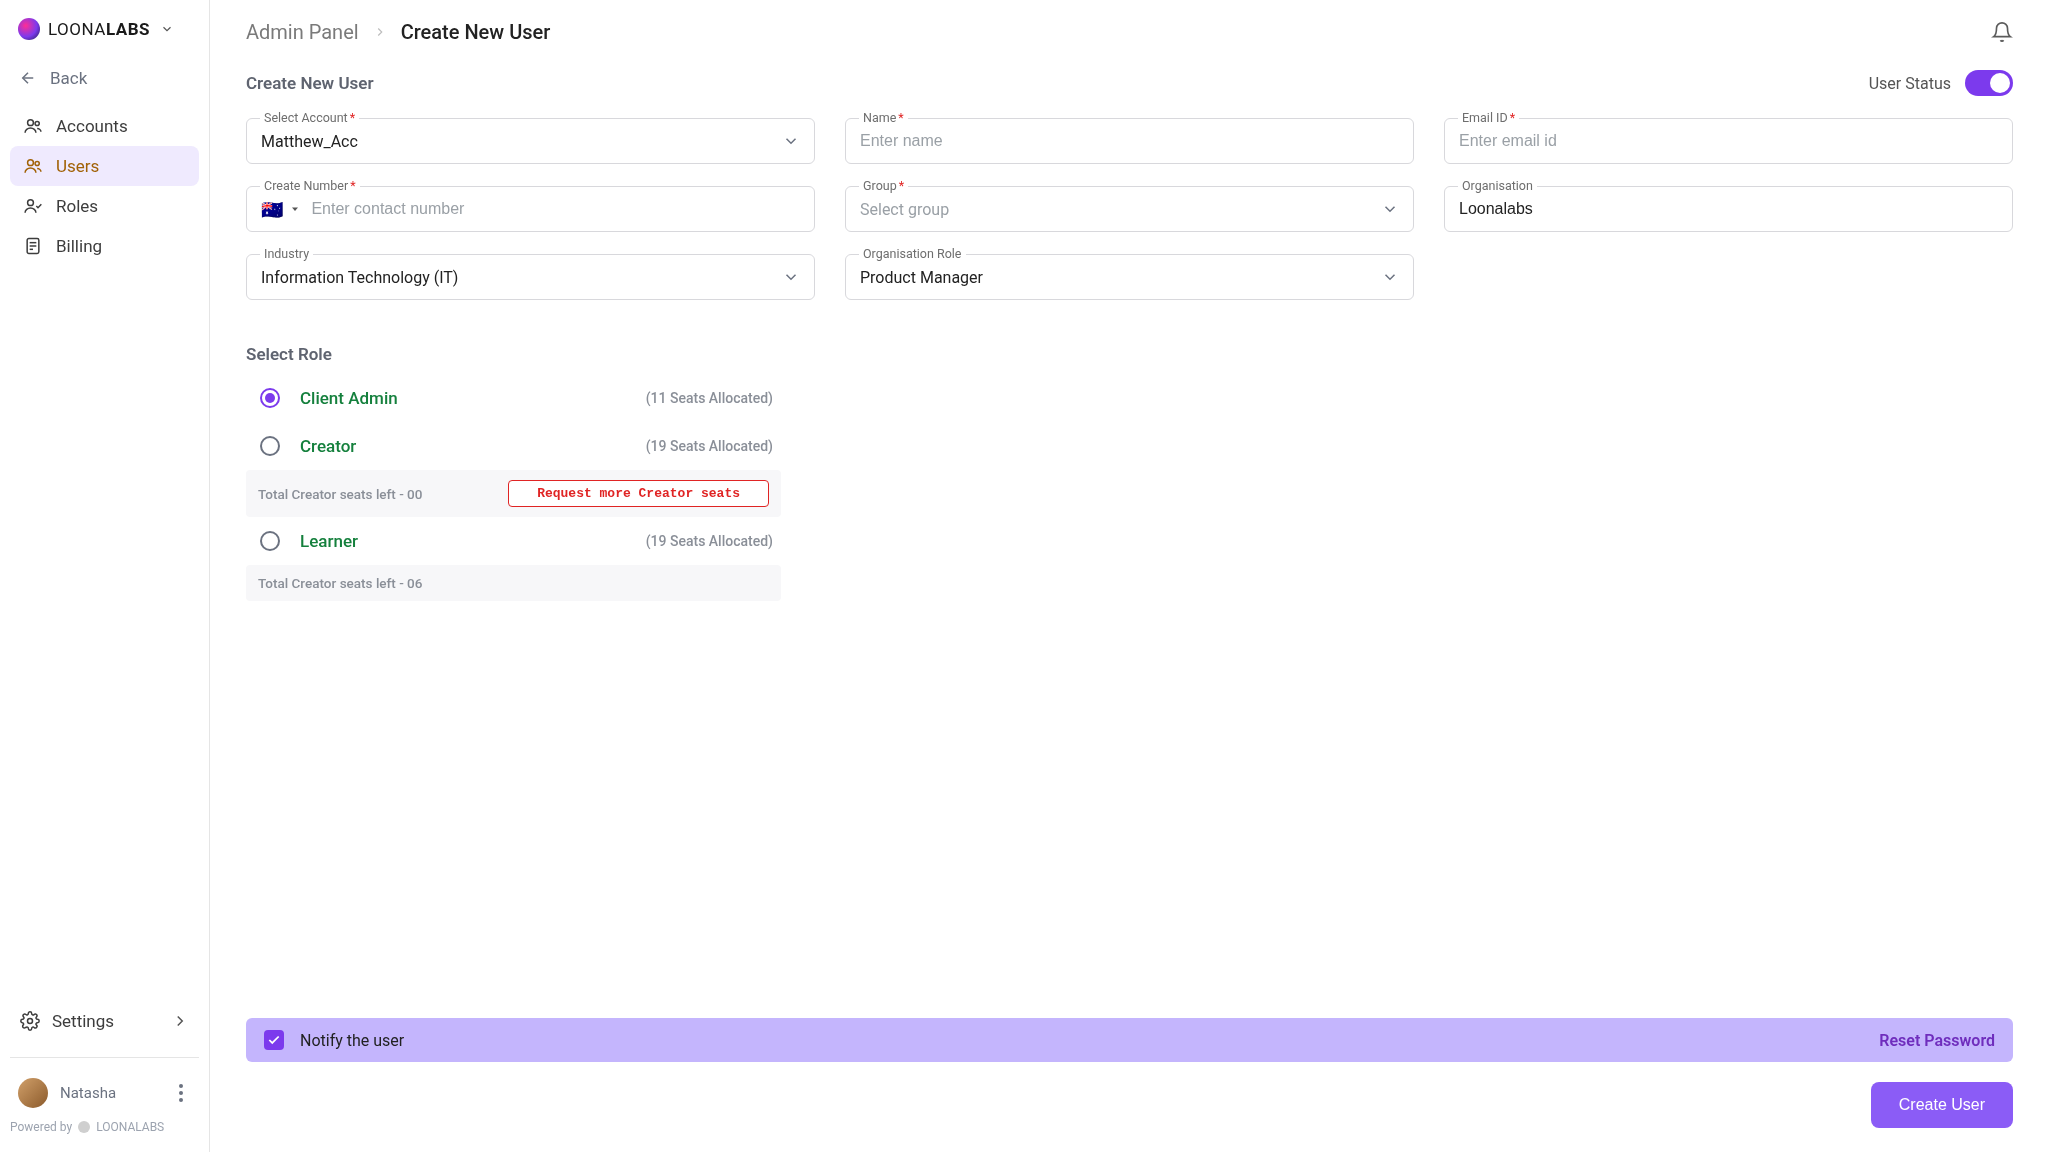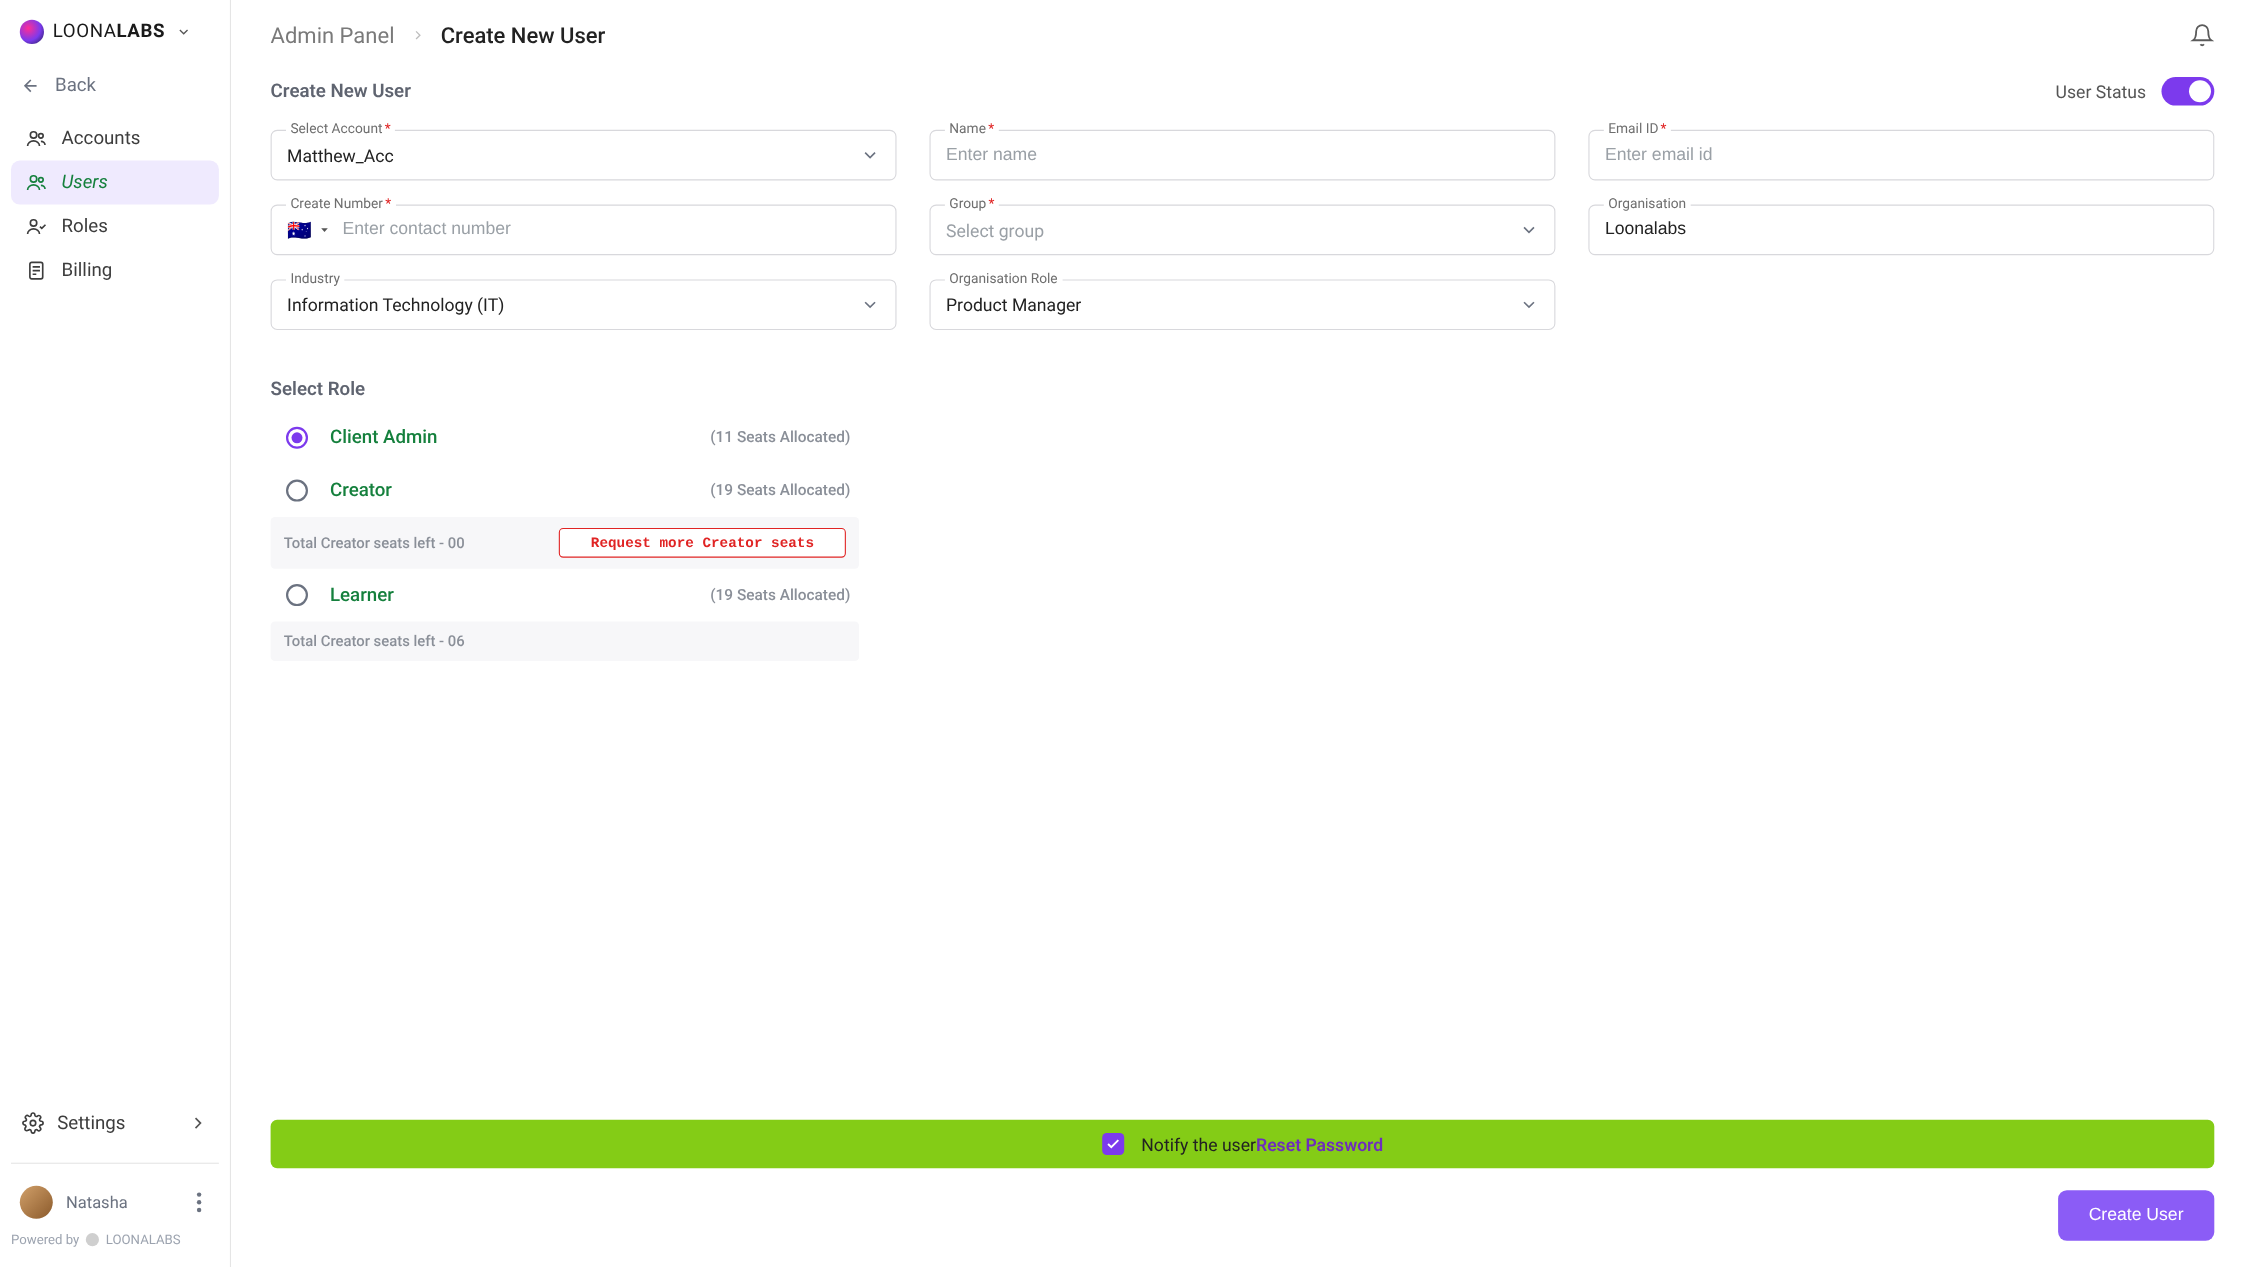--- a/index.html
+++ b/index.html
@@ -18,7 +18,7 @@
 
 .nav { padding: 0 10px; }
 .nav-item { display: flex; align-items: center; gap: 12px; padding: 10px 12px; border-radius: 8px; cursor: pointer; font-size: 17px; color: #3d3d3d; }
-.nav-item.active { background: #efeafe; color: #15803d; font-style: italic; }
+.nav-item.active { background: #efeafe; color: #a16207; }
 .nav-item .icon { width: 22px; display:flex; justify-content:center; }
 
 .spacer { flex: 1; }

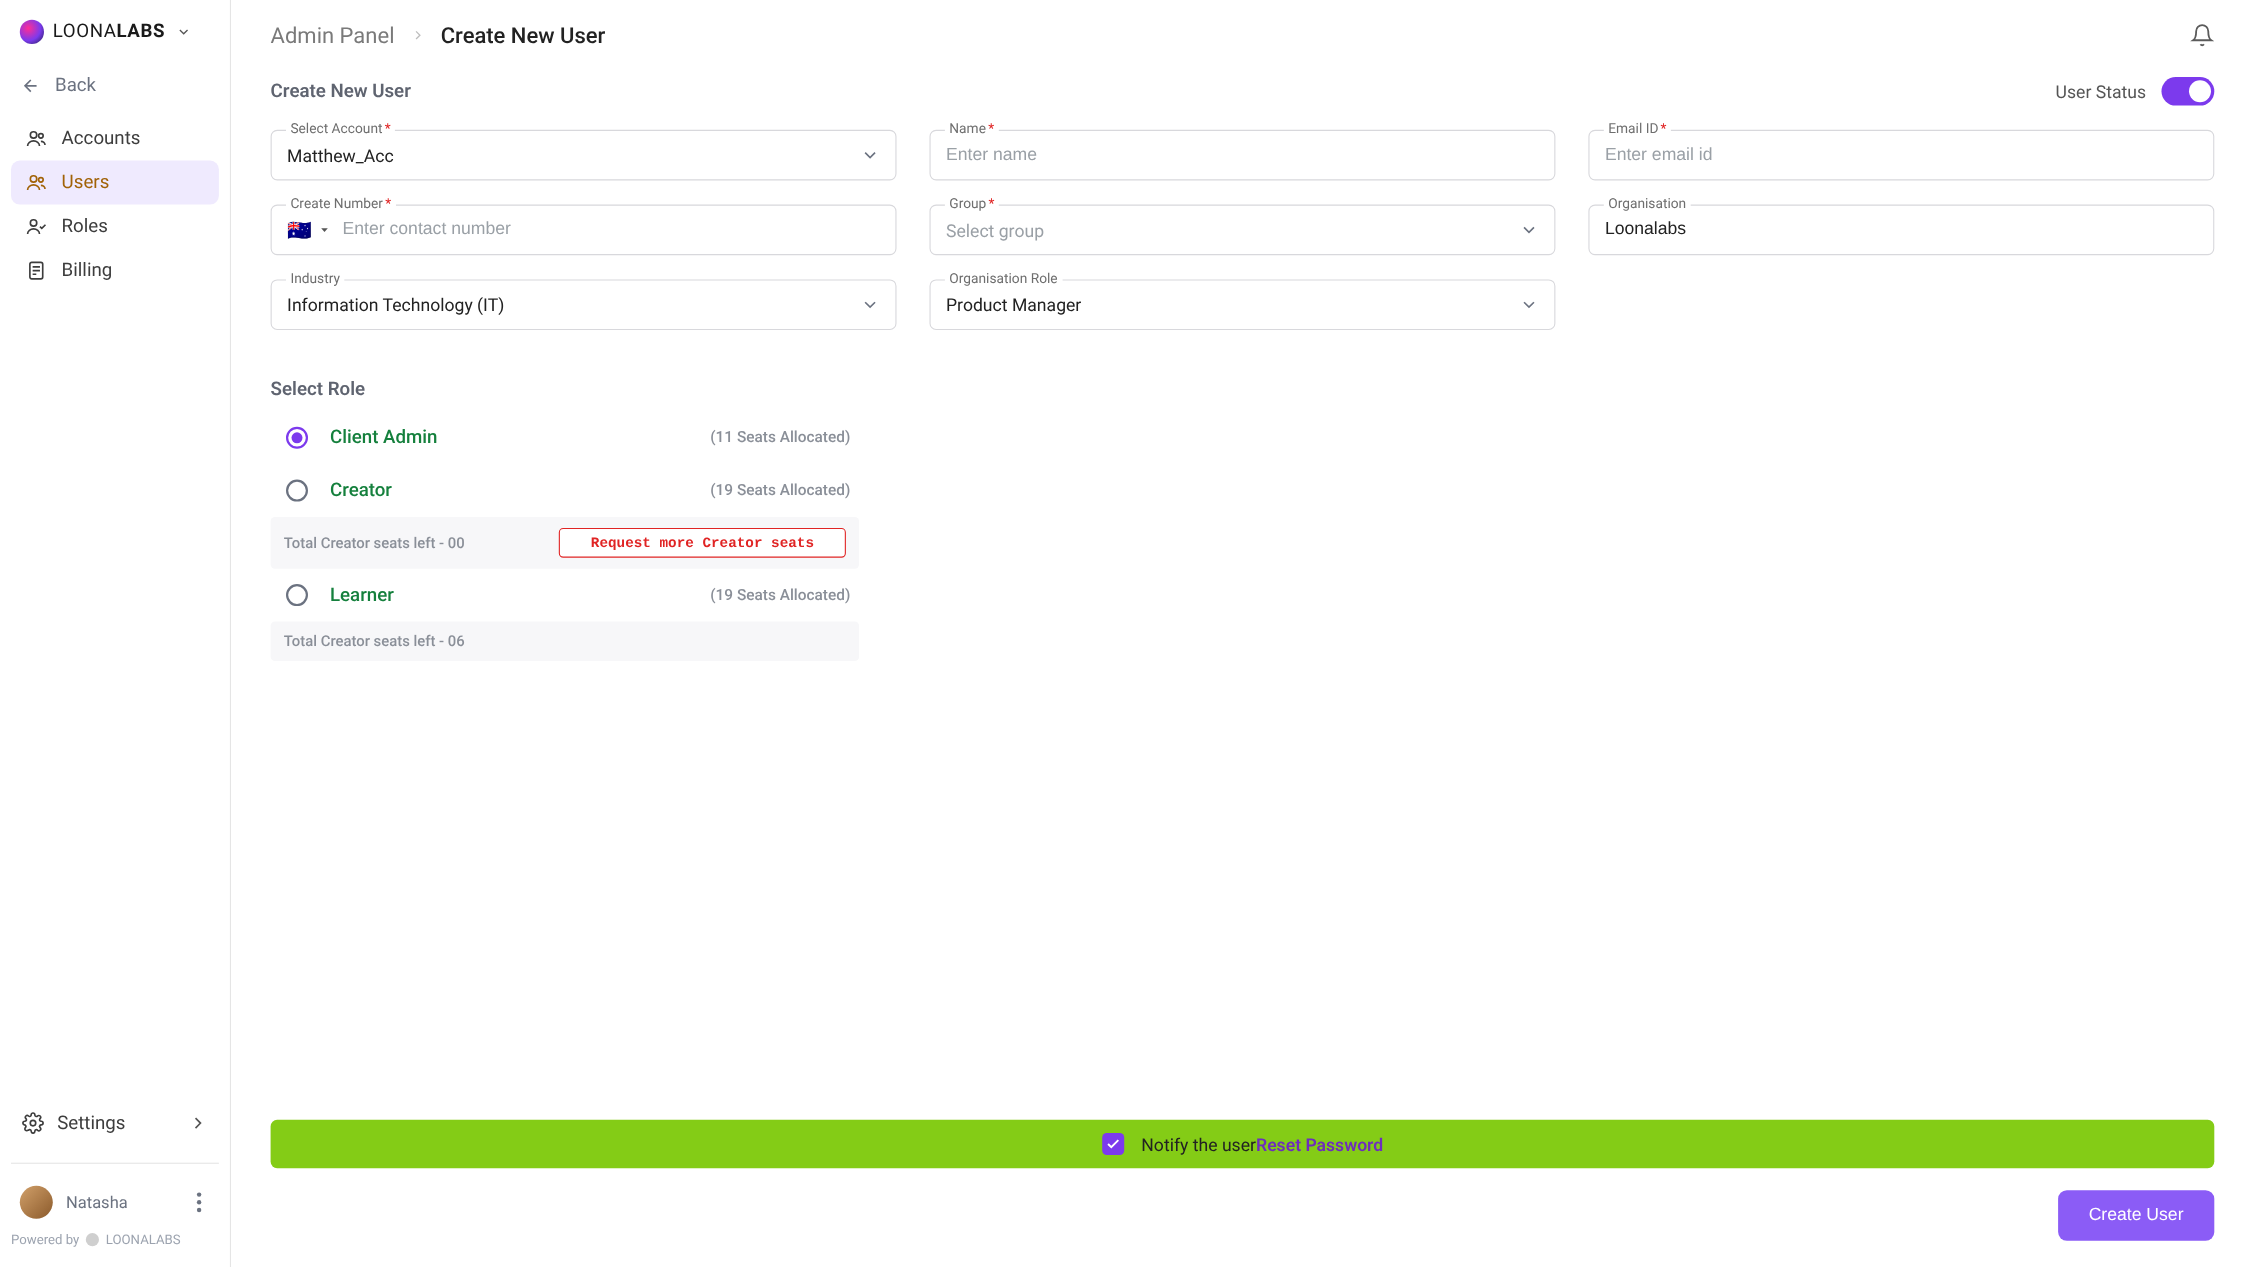--- a/index.html
+++ b/index.html
@@ -81,7 +81,7 @@
 
 
 .footer-bar { margin-top:auto; }
-.notify-bar { background:#84cc16; border-radius:6px; padding:12px 18px; display:flex; align-items:center; justify-content:center; }
+.notify-bar { background:#c4b5fd; border-radius:6px; padding:12px 18px; display:flex; align-items:center; justify-content:space-between; }
 .notify-left { display:flex; align-items:center; gap:16px; }
 .checkbox { width:20px; height:20px; border-radius:4px; background:#7c3aed; display:flex; align-items:center; justify-content:center; color:#fff; cursor:pointer; }
 .notify-label { font-size:16px; color:#222; }

